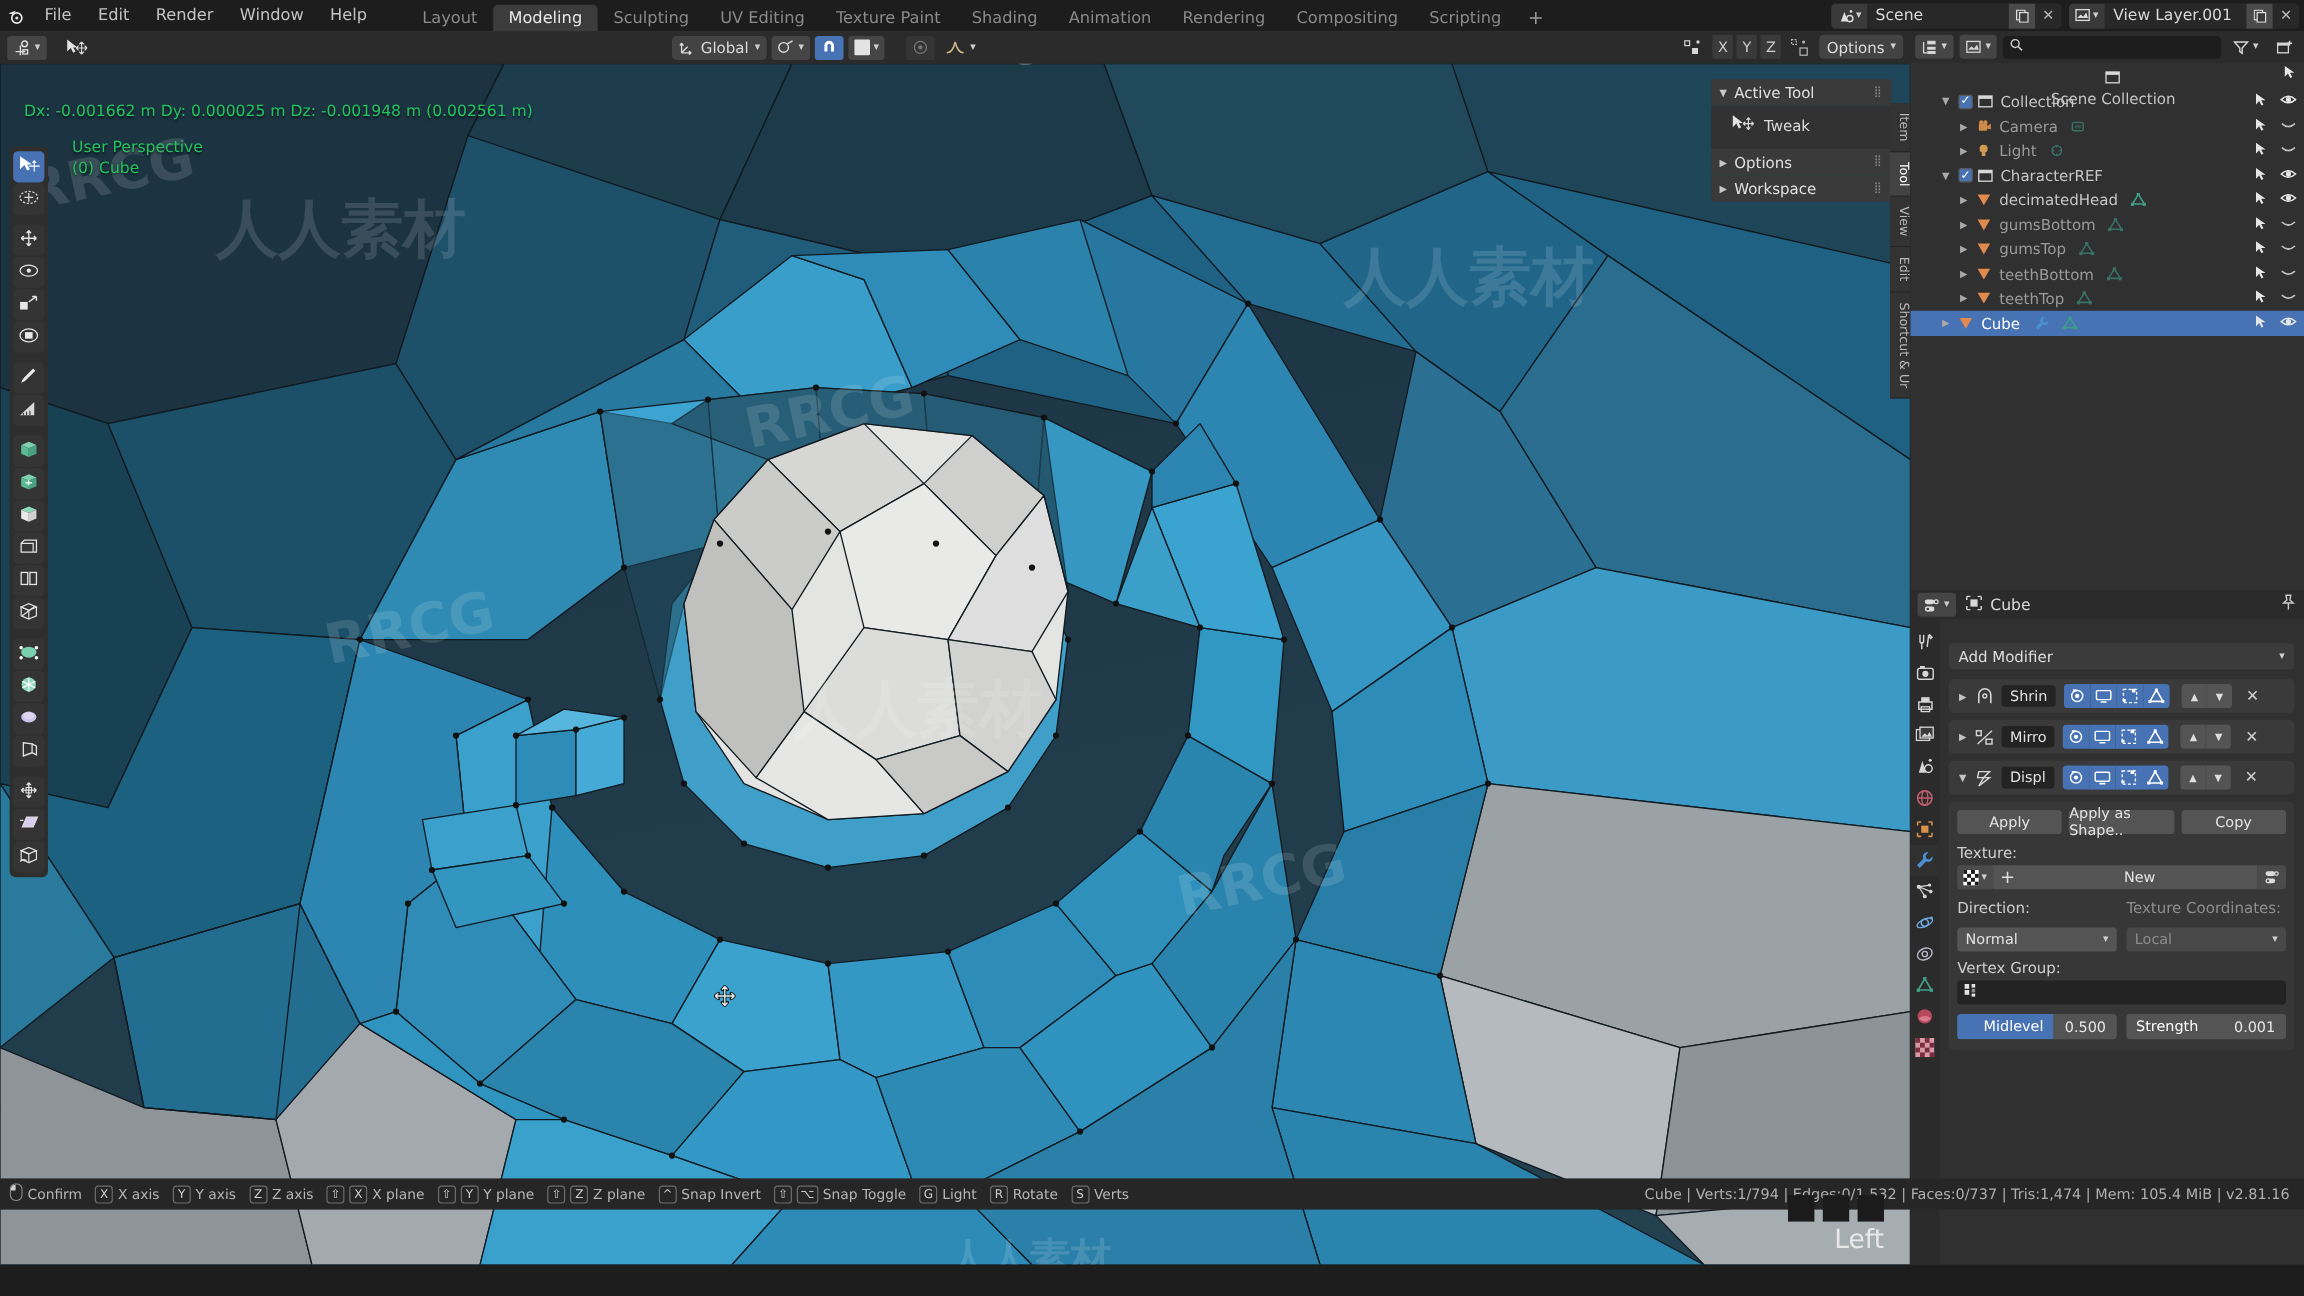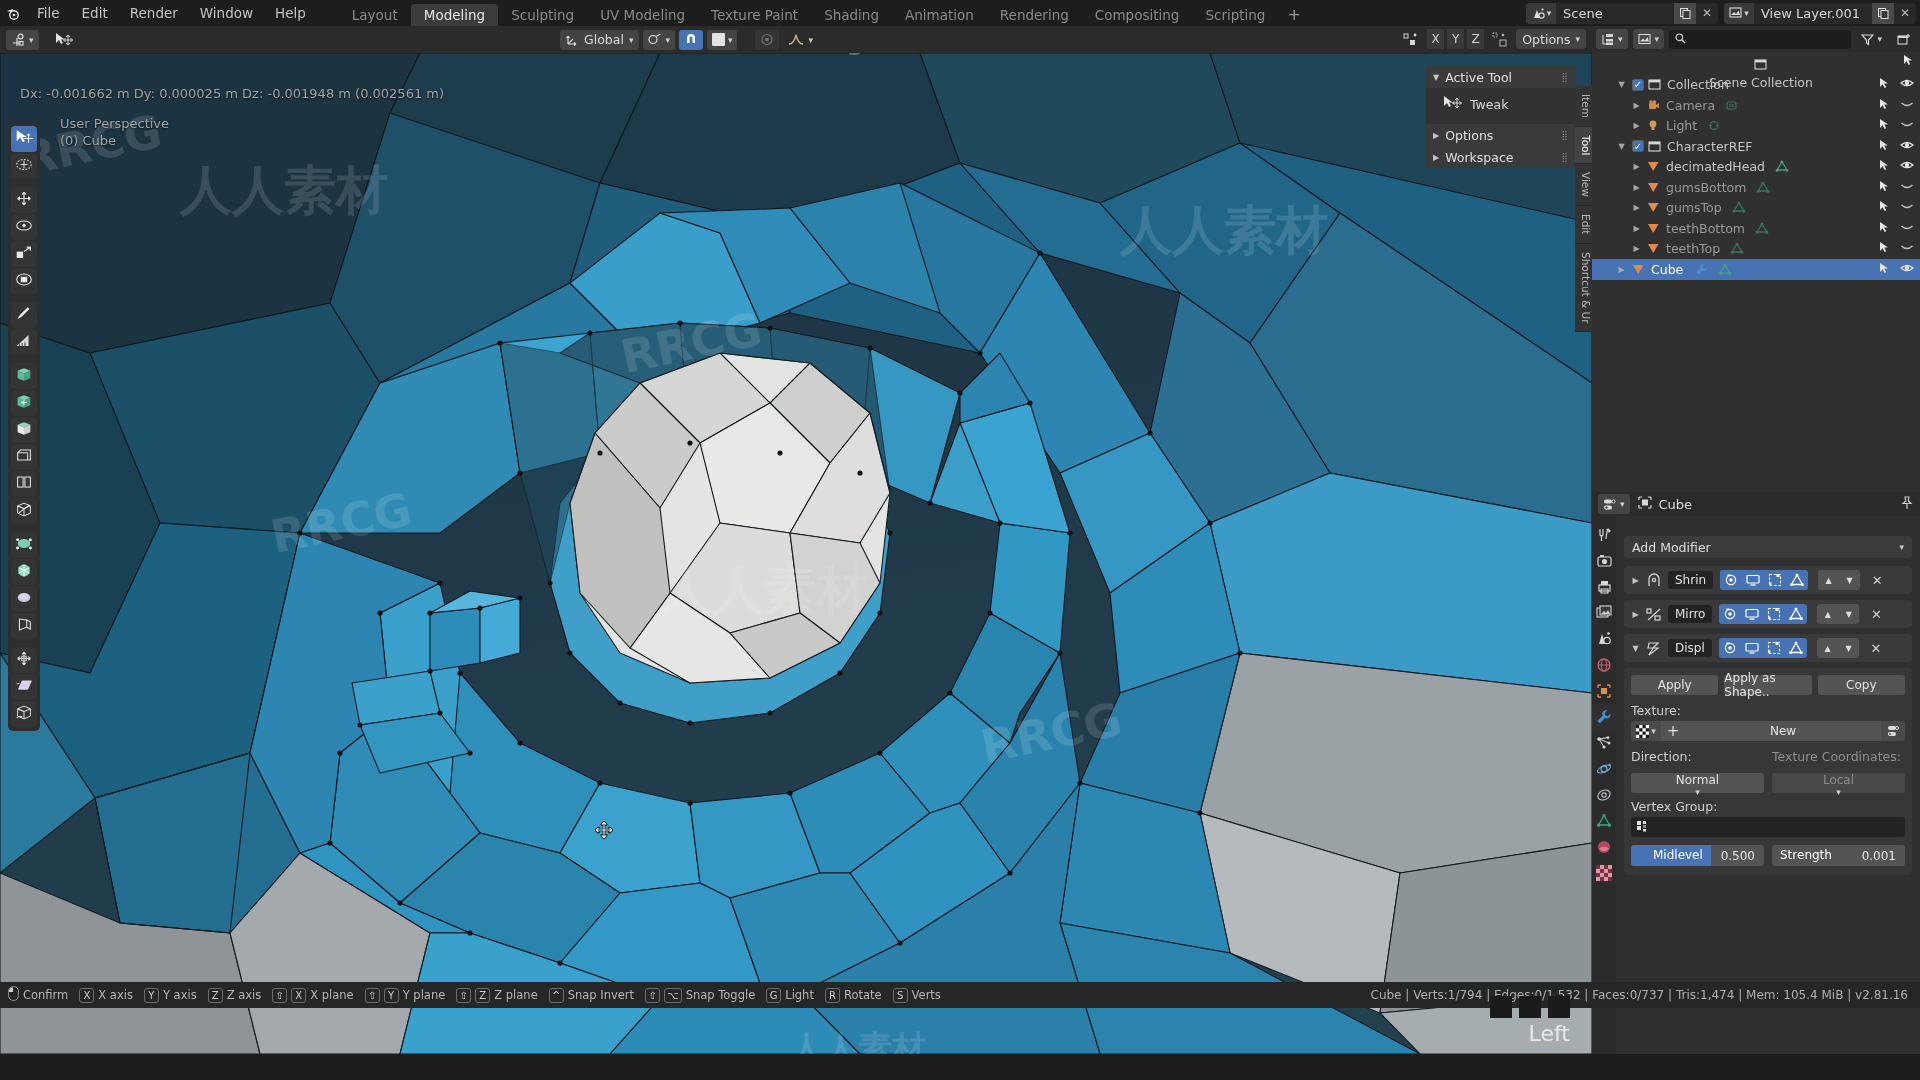--- a/index.html
+++ b/index.html
@@ -173,7 +173,7 @@
         <div class="ws-tab">Layout</div>
         <div class="ws-tab active">Modeling</div>
         <div class="ws-tab">Sculpting</div>
-        <div class="ws-tab">UV Modeling</div>
+        <div class="ws-tab">UV Editing</div>
         <div class="ws-tab">Texture Paint</div>
         <div class="ws-tab">Shading</div>
         <div class="ws-tab">Animation</div>

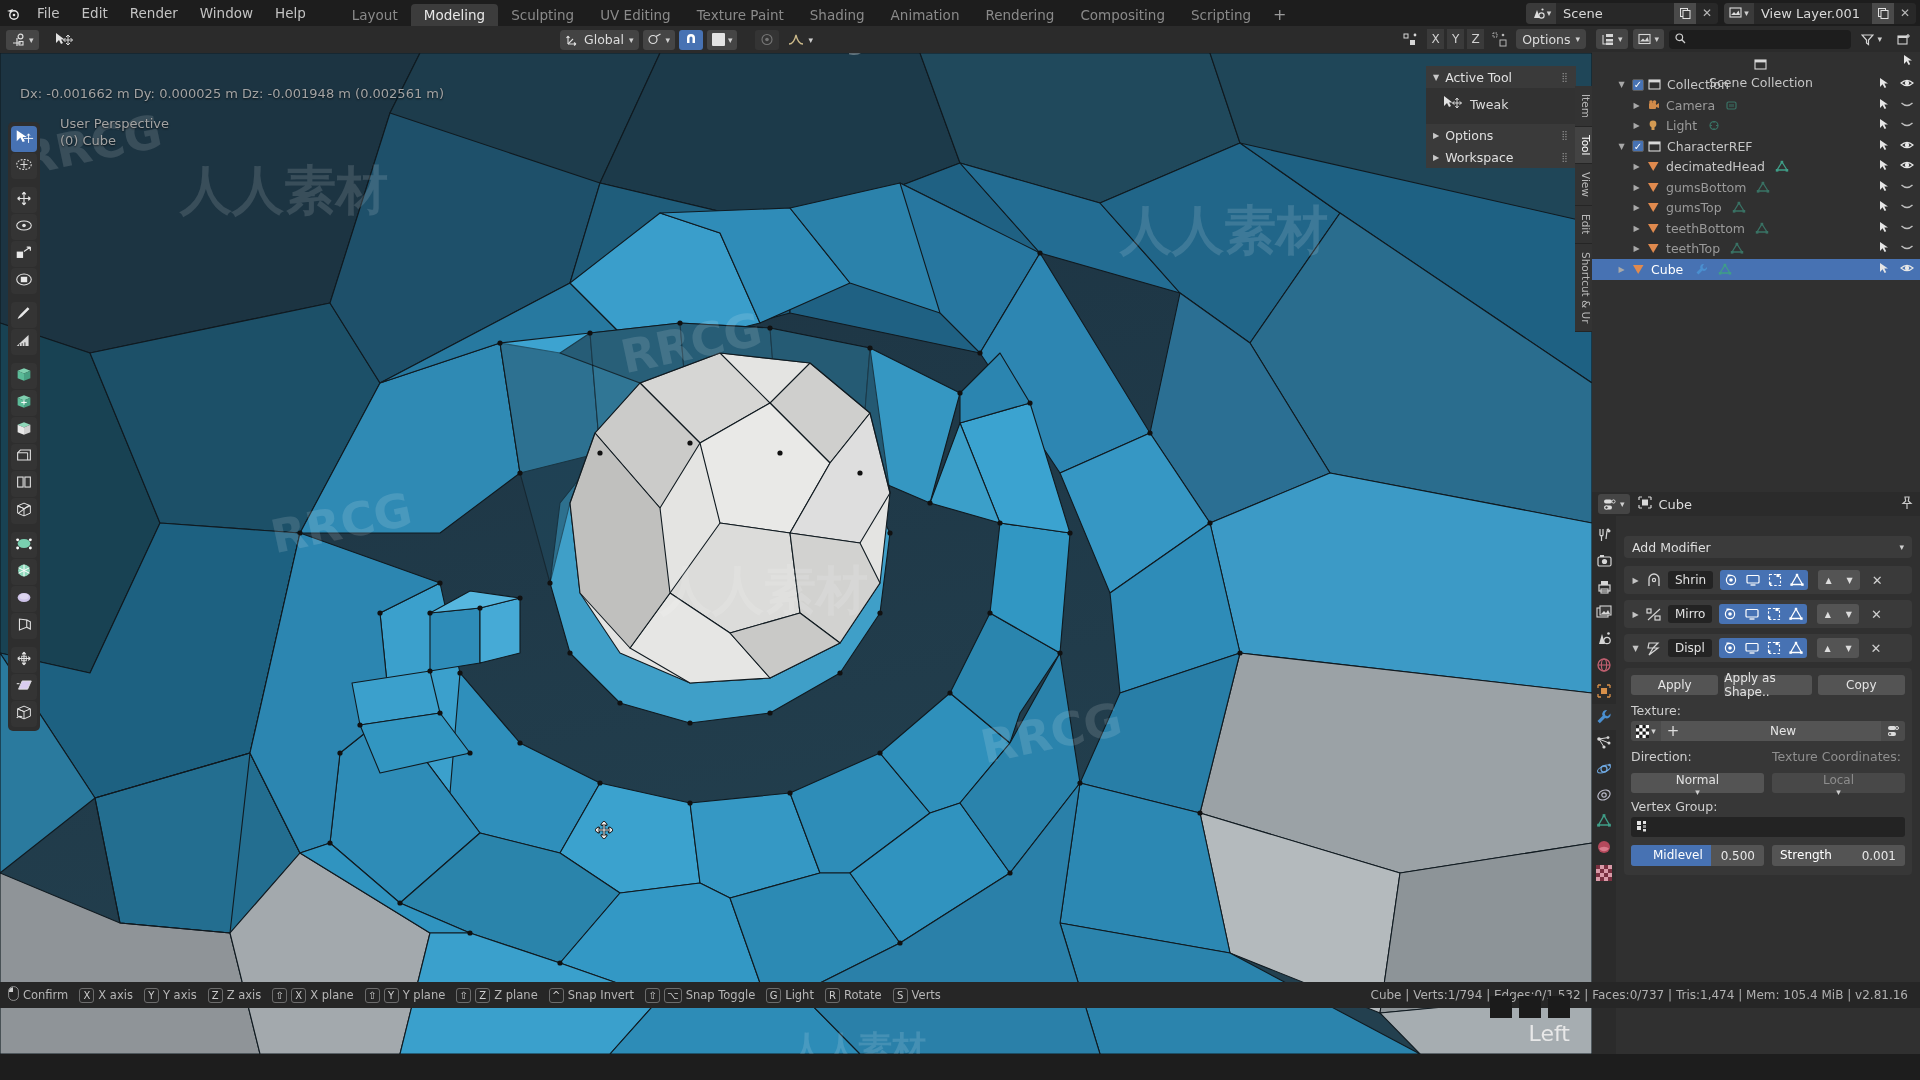--- a/index.html
+++ b/index.html
@@ -39,7 +39,7 @@
   #vp-canvas { position:absolute; left:0; top:27px; width:1592px; height:1001px; }
   #vp-canvas svg { display:block; }
 
-  .vp-text { position:absolute; color:#a3a3a3; font-size:13px; z-index:20; text-shadow:0 1px 2px rgba(0,0,0,.7); }
+  .vp-text { position:absolute; color:#22c55e; font-size:13px; z-index:20; text-shadow:0 1px 2px rgba(0,0,0,.7); }
   #delta-text { left:20px; top:60px; }
   #persp-text { left:60px; top:90px; }
   #obj-text { left:60px; top:107px; }

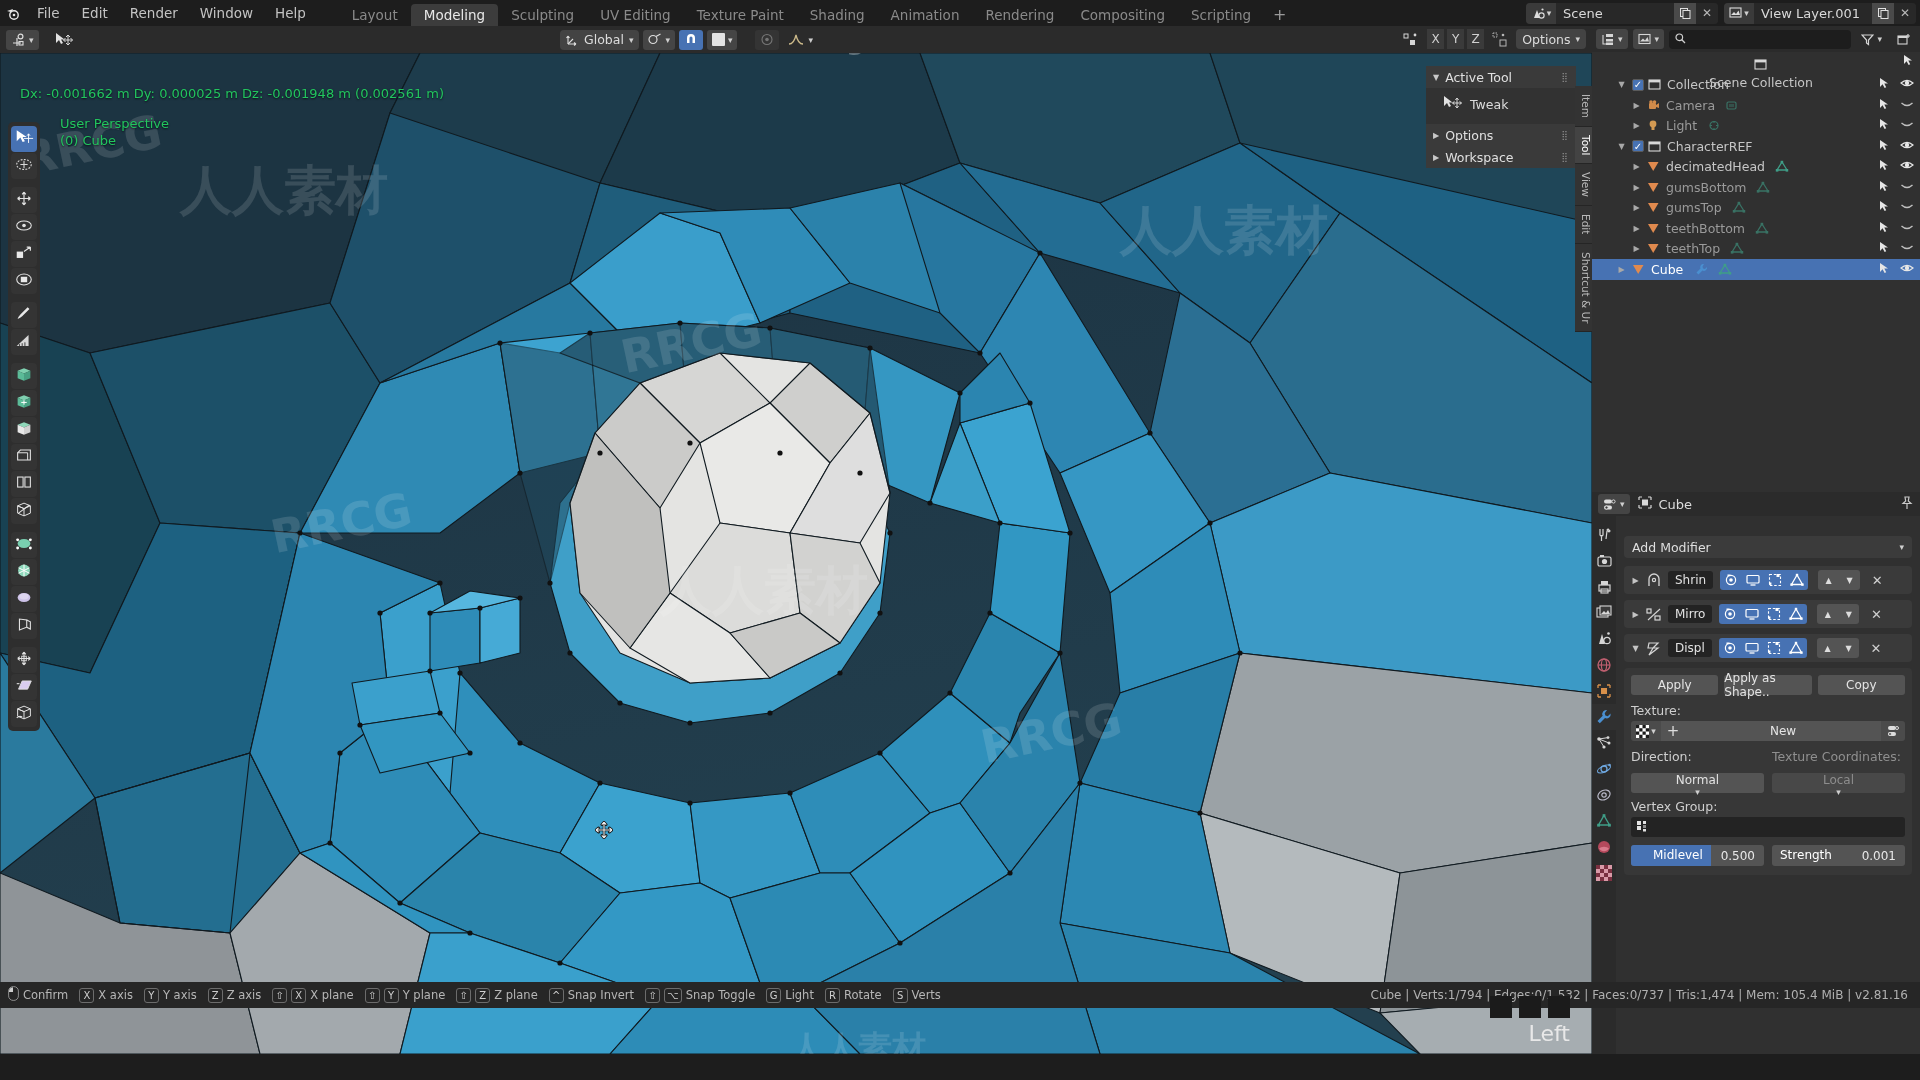--- a/index.html
+++ b/index.html
@@ -127,7 +127,7 @@
   .two-col { display:flex; gap:8px; margin-bottom:6px; }
   .col { flex:1; }
   .sel-box { height:20px; background:#545454; border-radius:3px; display:flex; align-items:center;
-    justify-content:space-between; padding:0 7px; font-size:12px; color:#e2e2e2;flex-direction:column; }
+    justify-content:space-between; padding:0 7px; font-size:12px; color:#e2e2e2; }
   .sel-box.dimmed { background:#484848; color:#8d8d8d; }
   .vg-box { height:20px; background:#232323; border-radius:3px; display:flex; align-items:center; padding:0 6px; gap:5px; margin-bottom:8px;}
   .val-row { display:flex; gap:8px; }

